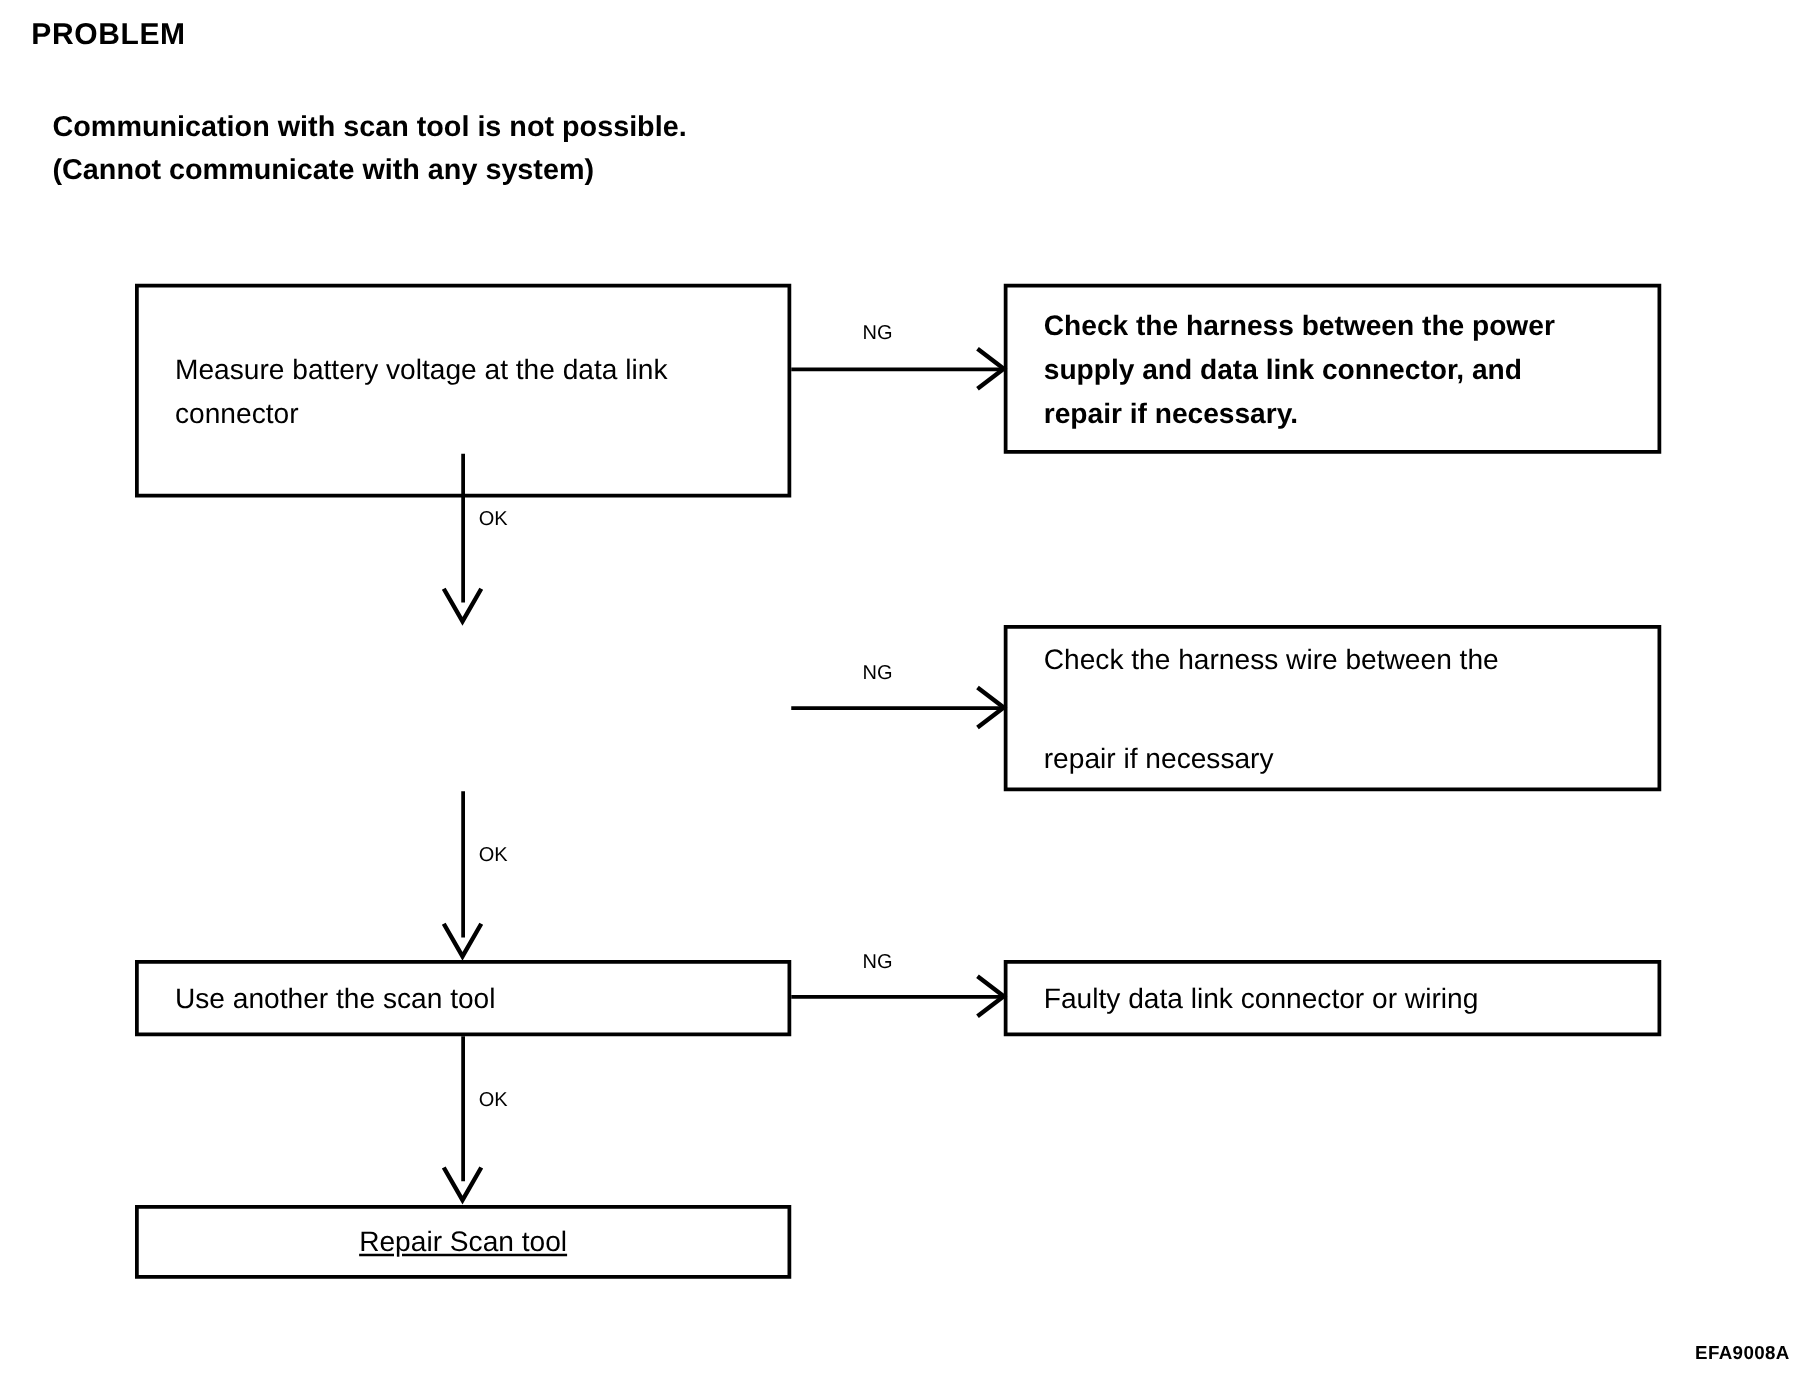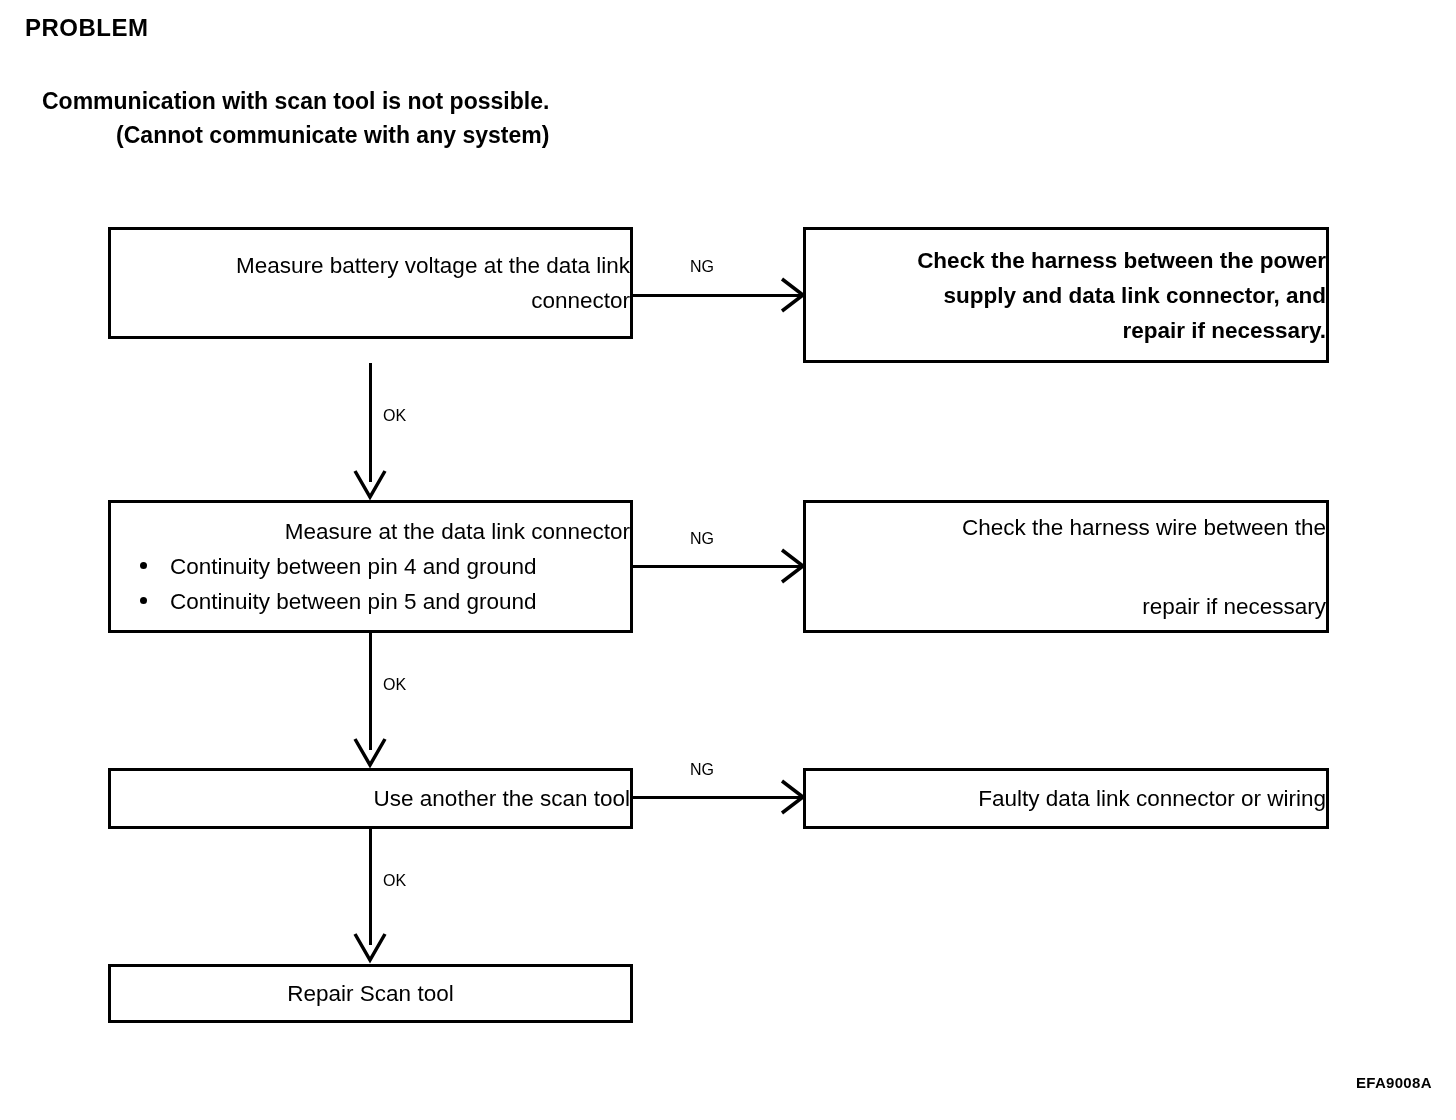--- a/index.html
+++ b/index.html
@@ -21,7 +21,7 @@
     width: 1456px;
     height: 1120px;
   }
-  .abs { position: absolute; text-align: right; }
+  .abs { position: absolute; }
 
   
   .problem-heading {

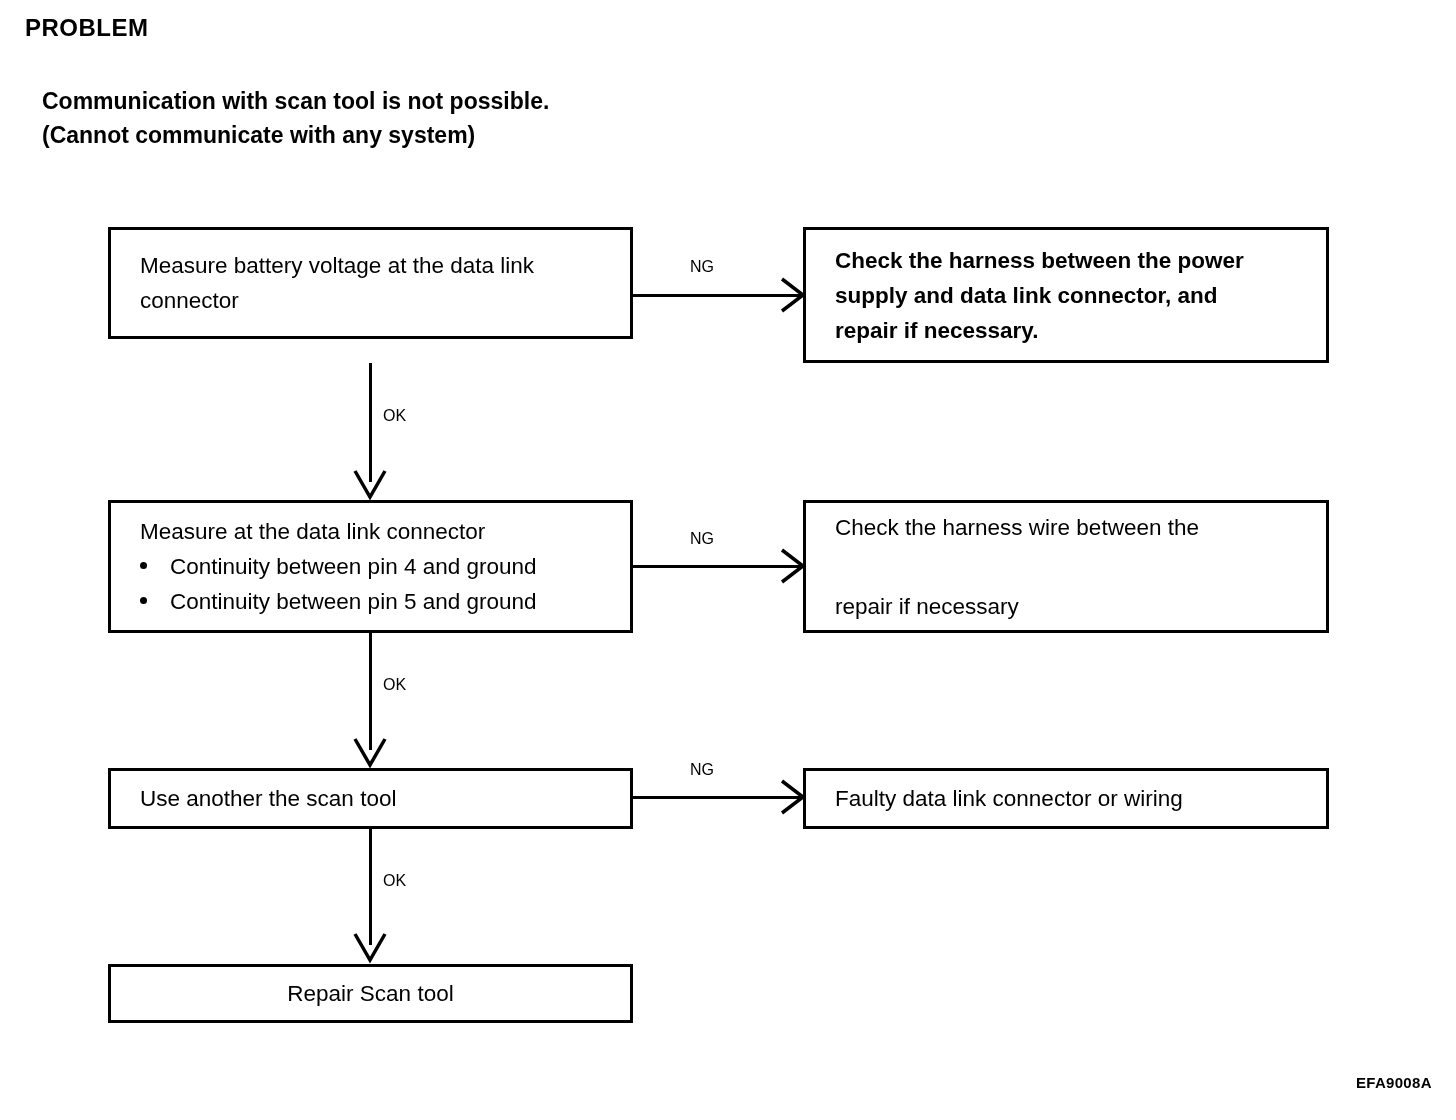--- a/index.html
+++ b/index.html
@@ -77,7 +77,7 @@
   }
 
   
-  #box-measure-battery   { left: 108px; top: 227px;  width: 525px; height: 112px; }
+  #box-measure-battery   { left: 108px; top: 227px;  width: 525px; height: 171px; }
   #box-check-power       { left: 803px; top: 227px;  width: 526px; height: 136px; font-weight: bold; }
   #box-measure-datalink  { left: 108px; top: 500px;  width: 525px; height: 133px; }
   #box-check-ground      { left: 803px; top: 500px;  width: 526px; height: 133px; gap: 44px; }

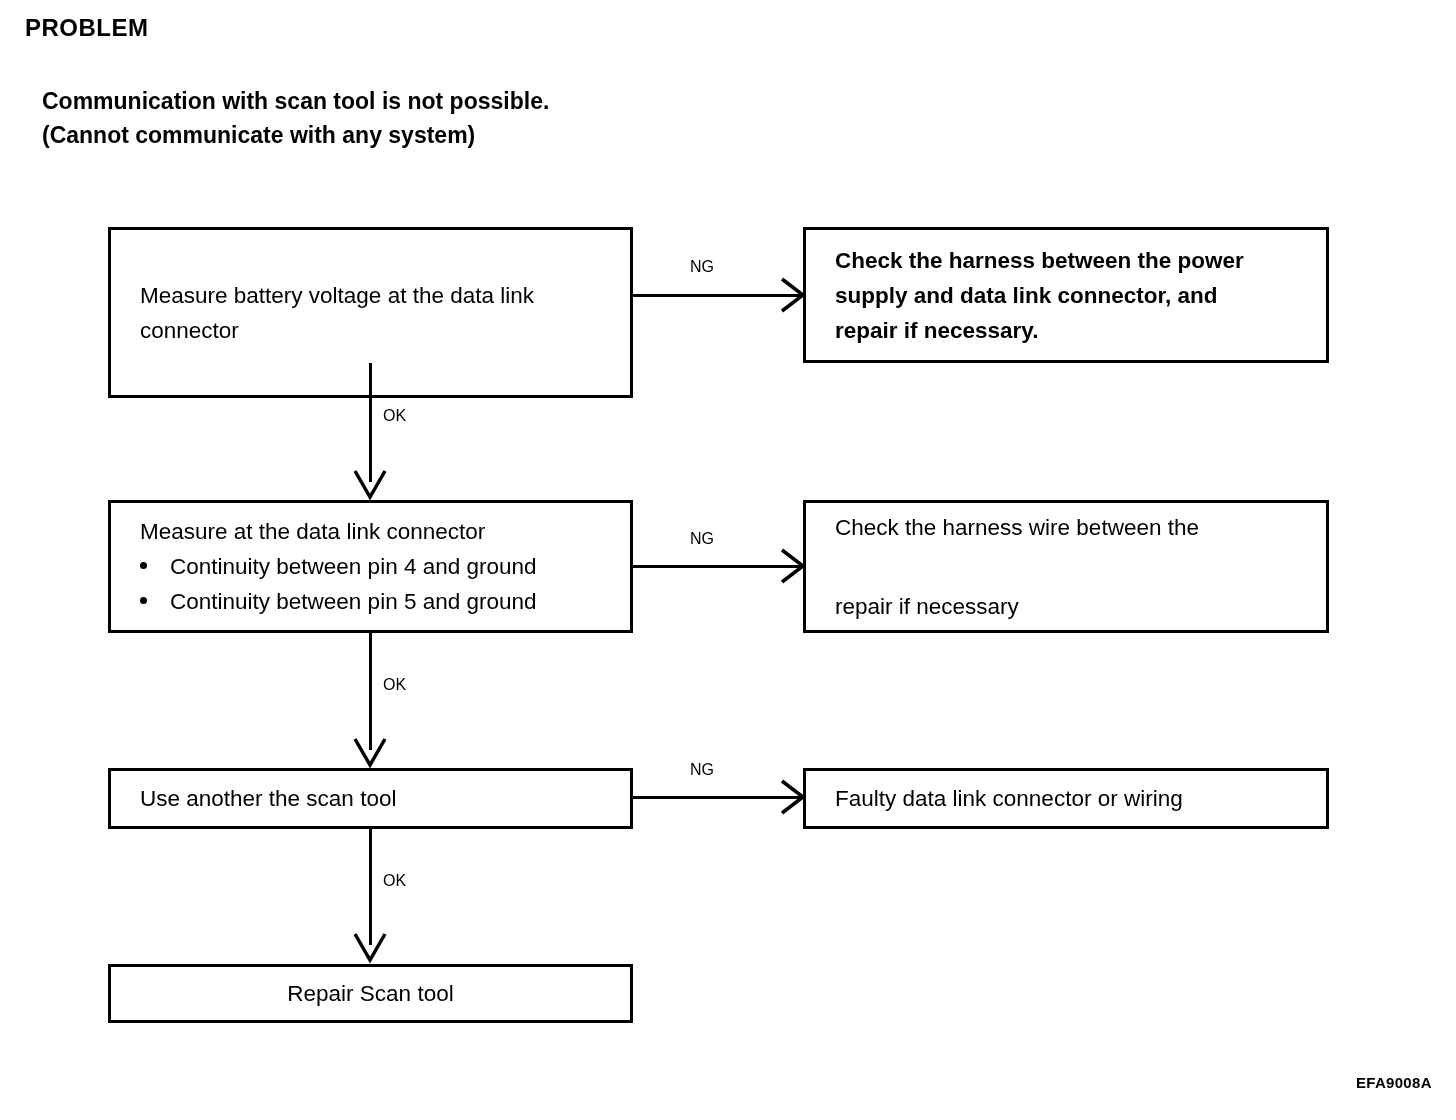--- a/index.html
+++ b/index.html
@@ -143,17 +143,6 @@
   </svg>
   <div class="abs edge-label" style="left:383px; top:407px;">OK</div>
 
-  <div class="abs fbox" id="box-measure-datalink">
-    <div class="line" style="padding-left:29px;">Measure at the data link connector</div>
-    <div class="line bullet-line">
-      <span class="bullet-dot"></span>
-      <span>Continuity between pin 4 and ground</span>
-    </div>
-    <div class="line bullet-line">
-      <span class="bullet-dot"></span>
-      <span>Continuity between pin 5 and ground</span>
-    </div>
-  </div>
 
   <div class="abs fbox pad-left" id="box-check-ground">
     <div class="line">Check the harness wire between the</div>

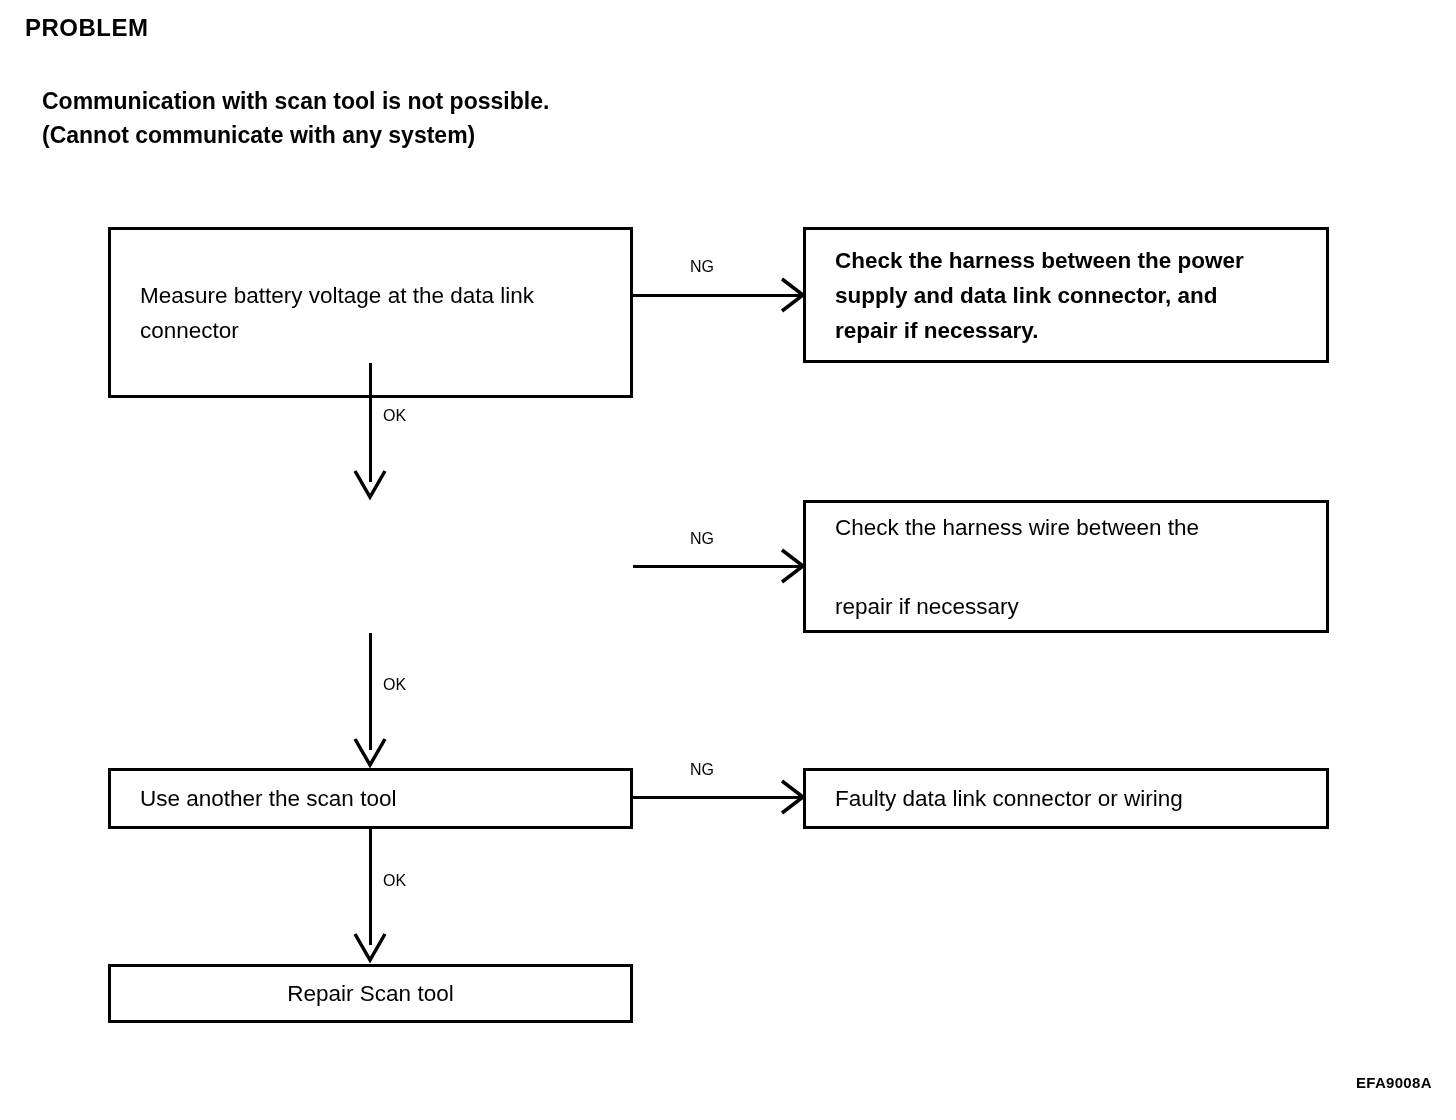--- a/index.html
+++ b/index.html
@@ -57,7 +57,7 @@
   }
   .fbox.pad-left .line { padding-left: 29px; }
   .fbox.centered { align-items: center; }
-  .fbox.centered .line { padding: 0; }
+  .fbox.centered .line { padding: 0; text-decoration: underline; }
 
   .bullet-line {
     display: flex;

